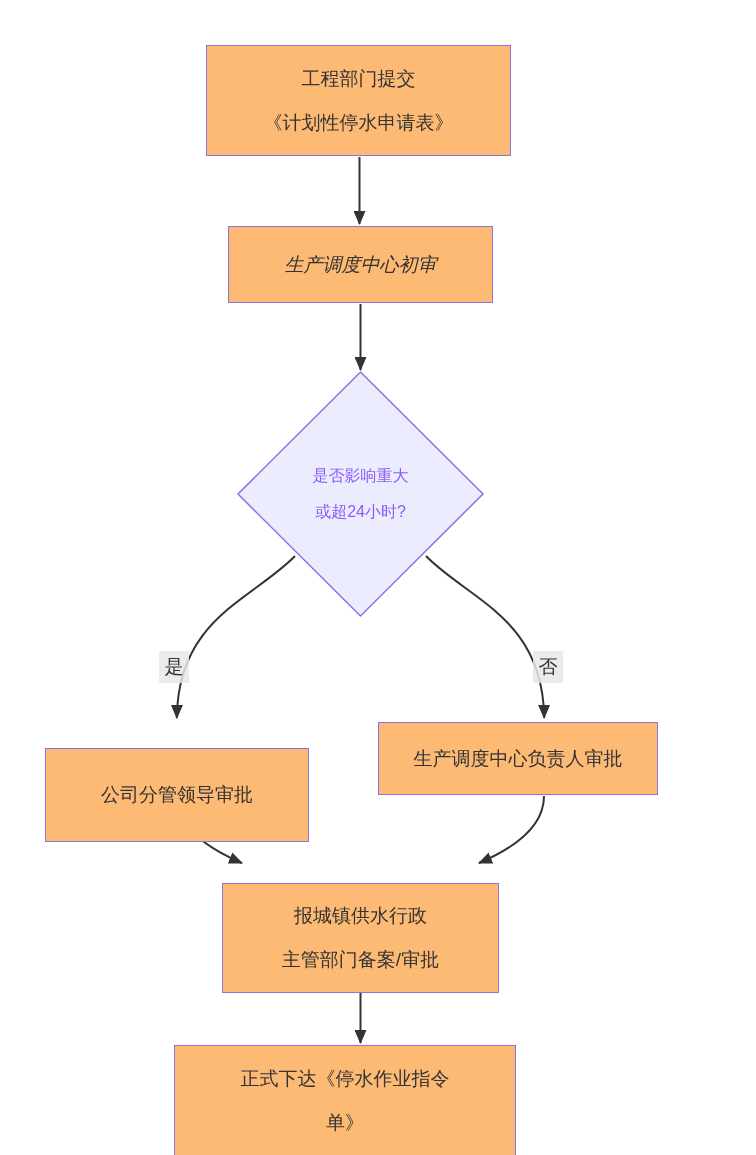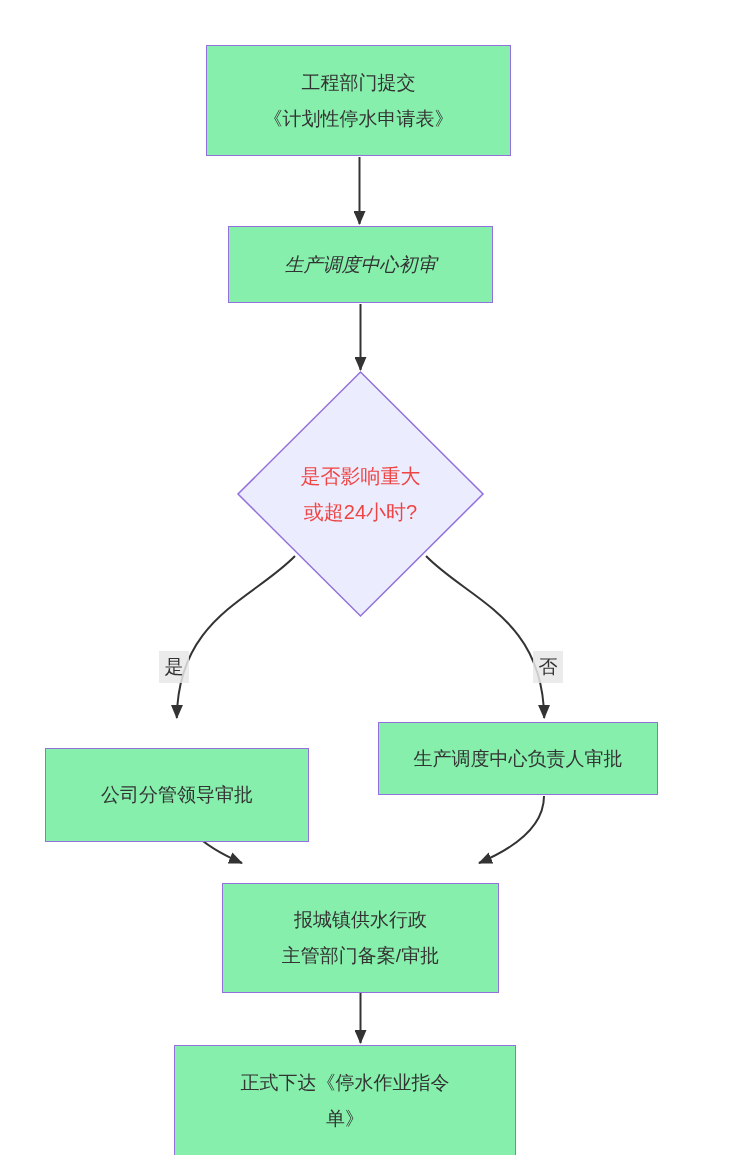--- a/index.html
+++ b/index.html
@@ -24,7 +24,7 @@
   .node {
     position: absolute;
     box-sizing: border-box;
-    background: #86efac;
+    background: #fdba74;
     border: 1.5px solid #9370DB;
     color: #333333;
     display: flex;
@@ -32,7 +32,7 @@
     justify-content: center;
     text-align: center;
     font-size: 19px;
-    line-height: 36px;
+    line-height: 44px;
     white-space: pre-line;
     z-index: 2;
   }

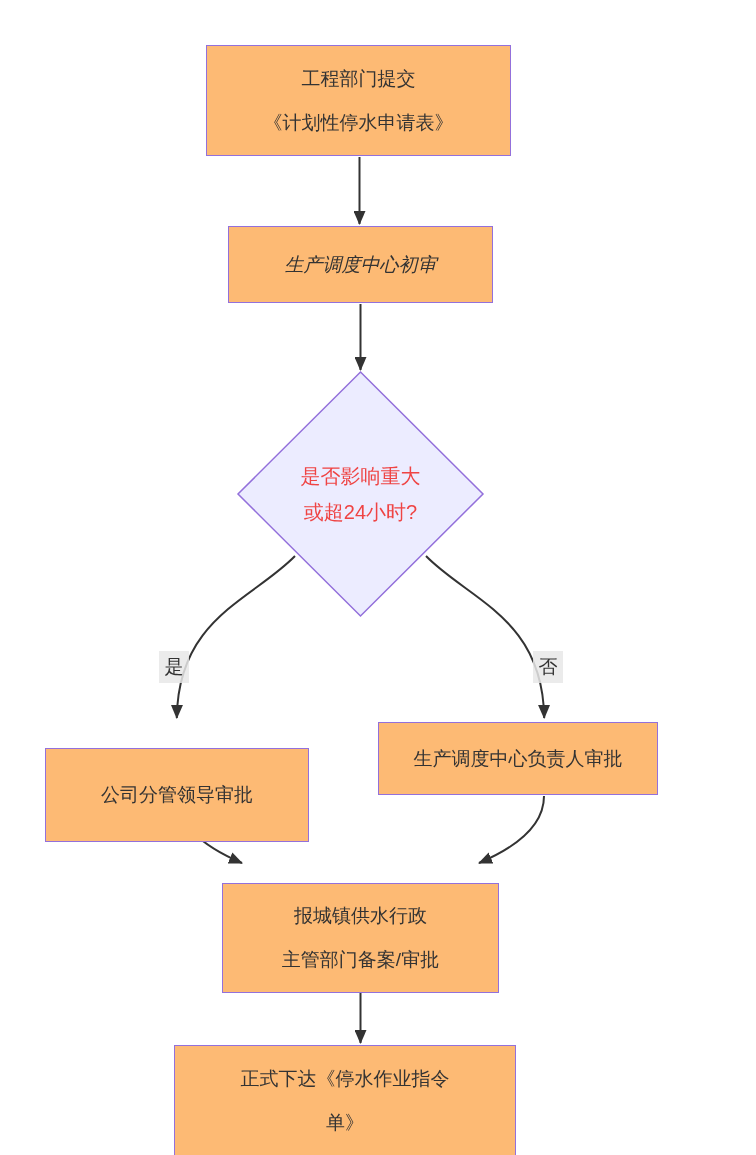--- a/index.html
+++ b/index.html
@@ -38,12 +38,12 @@
   }
   .diamond-text {
     position: absolute;
-    color: #ef4444;
+    color: #8b5cf6;
     display: flex;
     align-items: center;
     justify-content: center;
     text-align: center;
-    font-size: 20px;
+    font-size: 16px;
     line-height: 36px;
     white-space: pre-line;
     z-index: 2;

